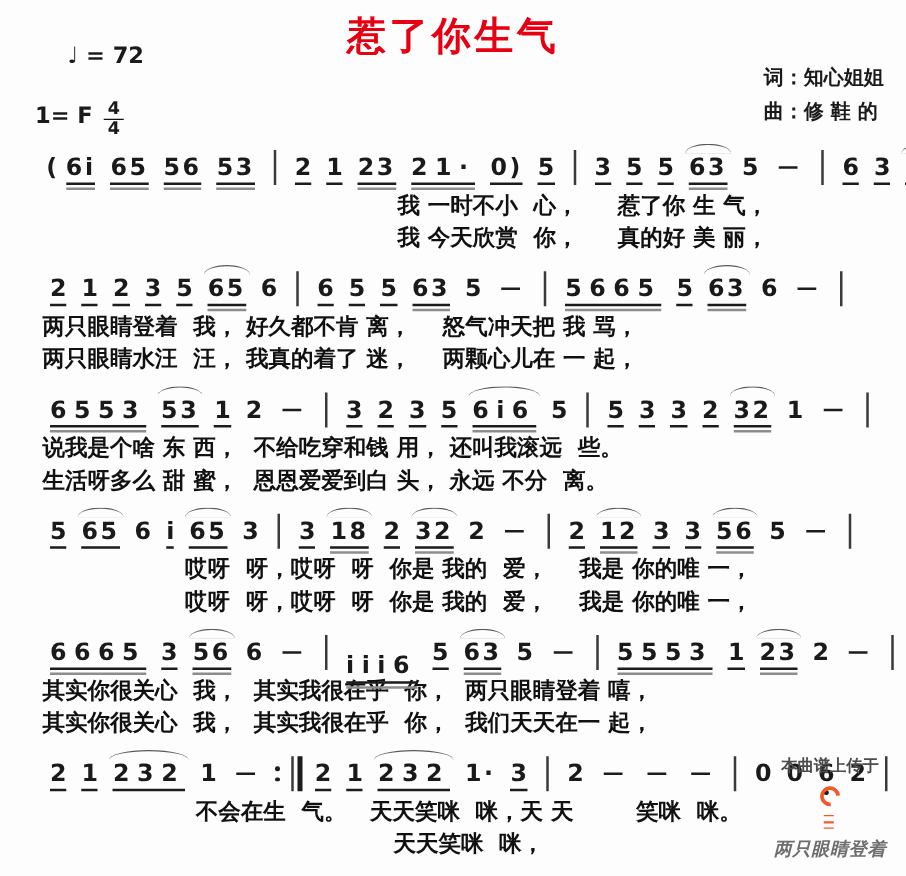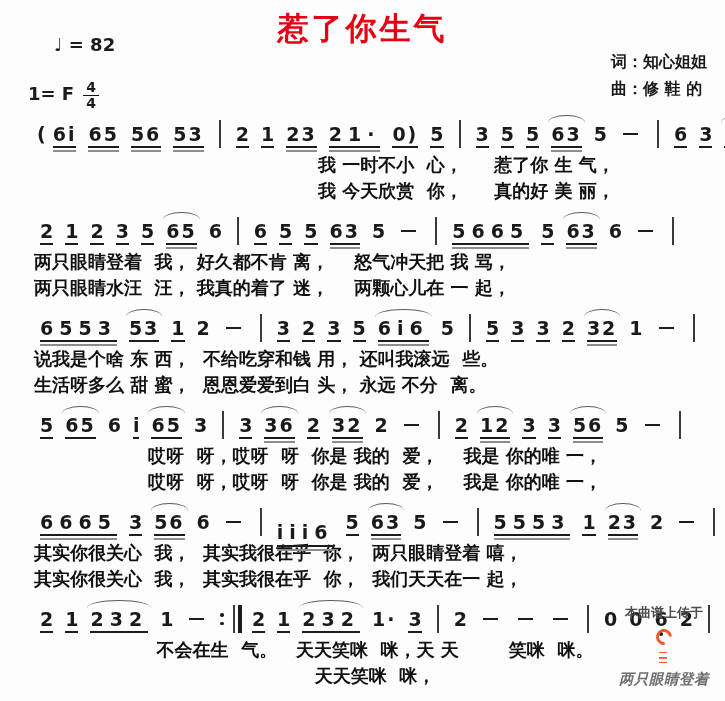--- a/index.html
+++ b/index.html
@@ -55,7 +55,7 @@
 </head>
 <body>
 
-<div id="tempo">♩ = 82</div>
+<div id="tempo">♩ = 72</div>
 
 <div id="keysig">
   <span>1= F</span><span class="frac"><span class="top">4</span><span class="bot">4</span></span>

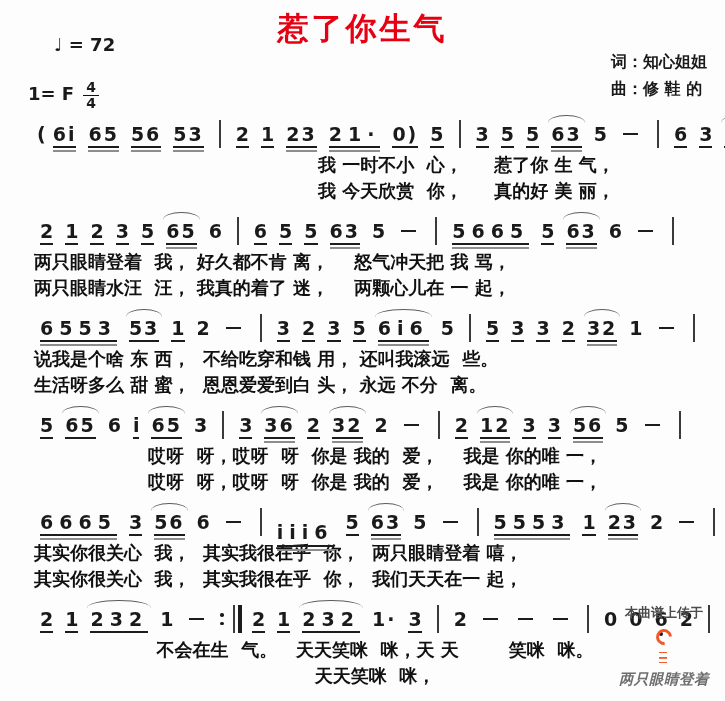--- a/index.html
+++ b/index.html
@@ -160,7 +160,7 @@
         <span class="ntok"><span>3</span></span>
         <span class="bar"></span>
         <span class="ntok"><span>3</span><i class="ul" style="bottom: -4px;"></i></span>
-        <span class="ntok" style="letter-spacing: 2px;"><span>36</span><i class="ul" style="bottom: -4px;"></i><i class="ul ul2" style="bottom: -8px;"></i><i class="arc"></i></span>
+        <span class="ntok" style="letter-spacing: 2px;"><span>18</span><i class="ul" style="bottom: -4px;"></i><i class="ul ul2" style="bottom: -8px;"></i><i class="arc"></i></span>
         <span class="ntok"><span>2</span><i class="ul" style="bottom: -4px;"></i></span>
         <span class="ntok" style="letter-spacing: 2px;"><span>32</span><i class="ul" style="bottom: -4px;"></i><i class="ul ul2" style="bottom: -8px;"></i><i class="arc"></i></span>
         <span class="ntok"><span>2</span></span>

